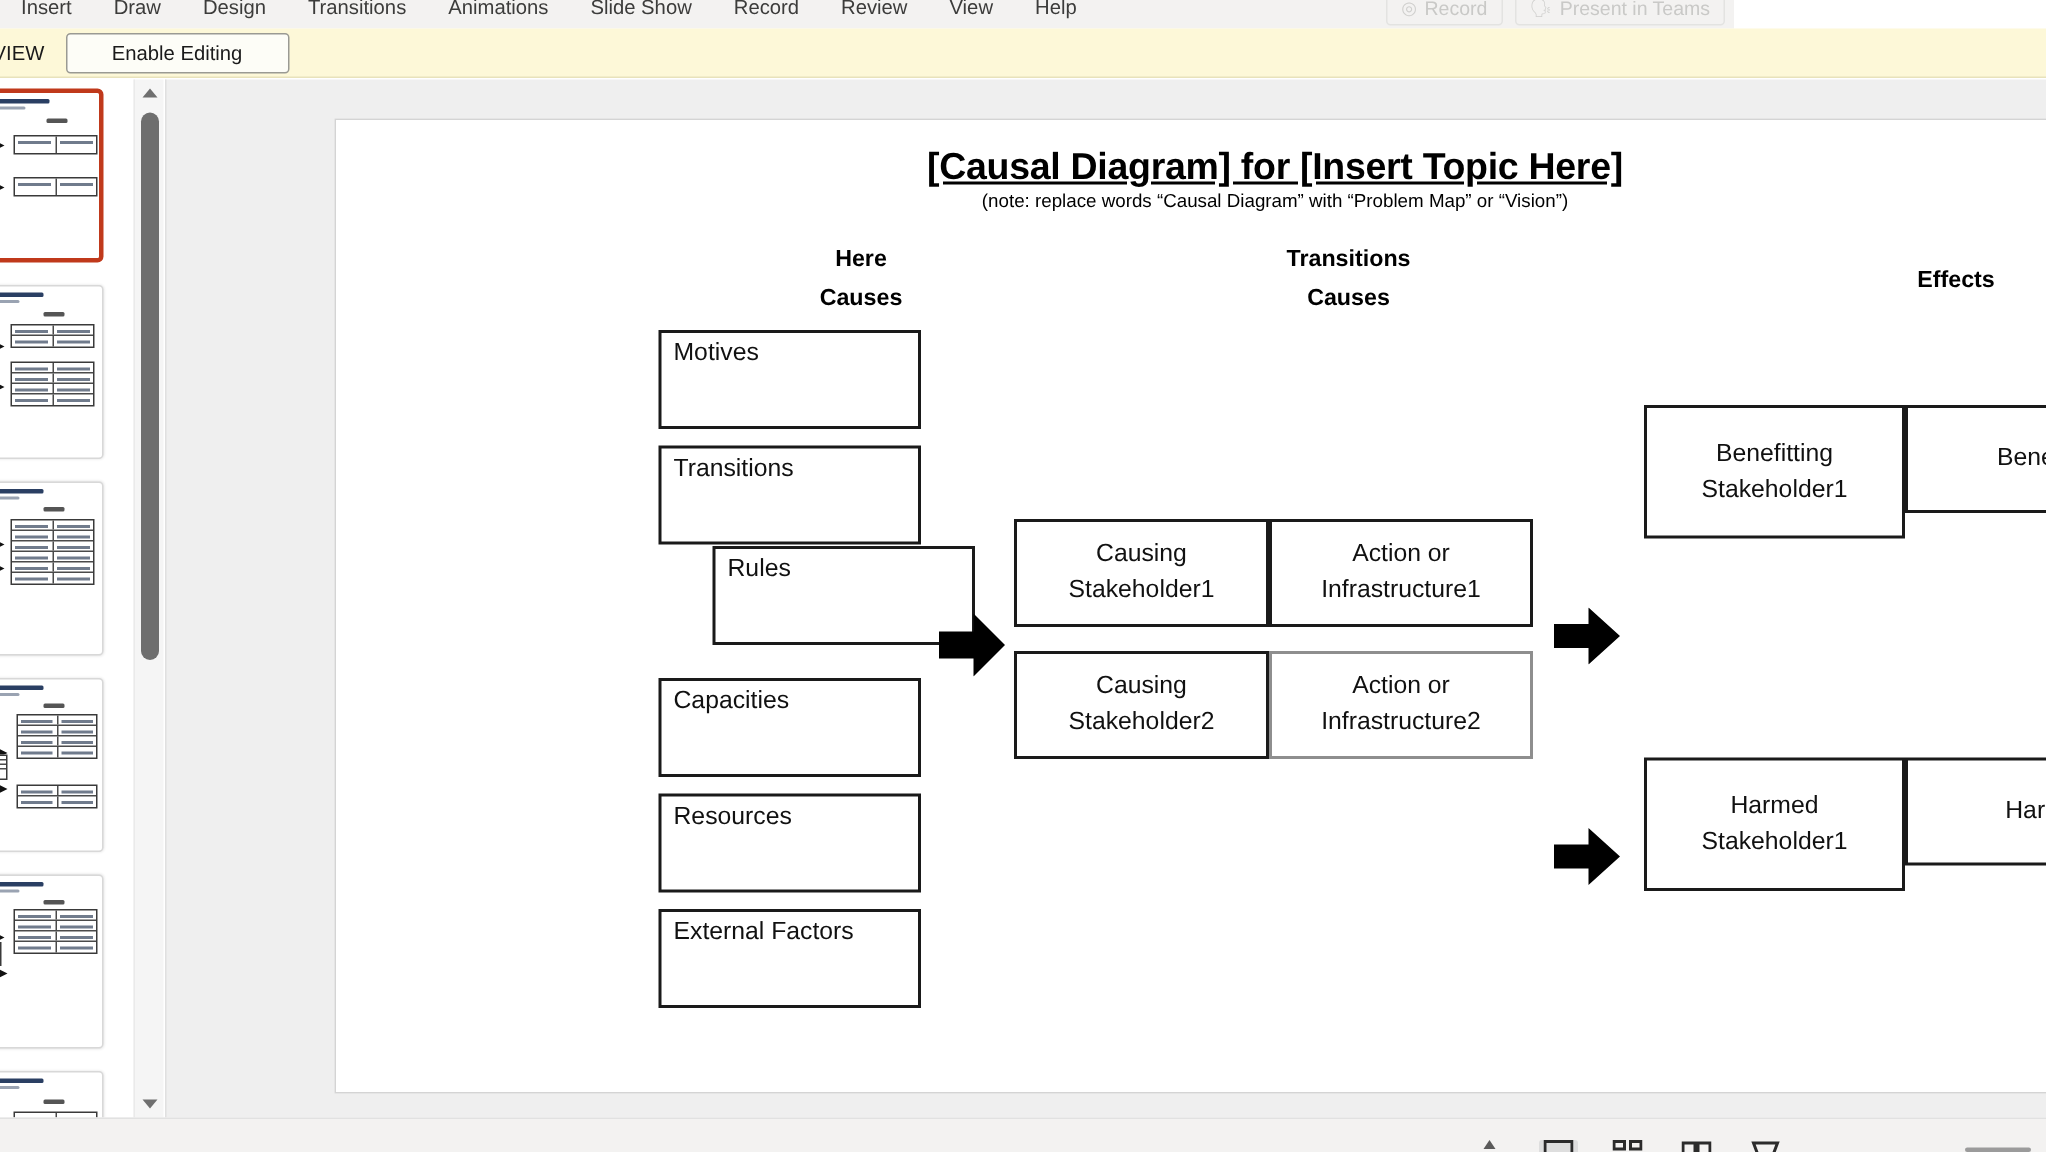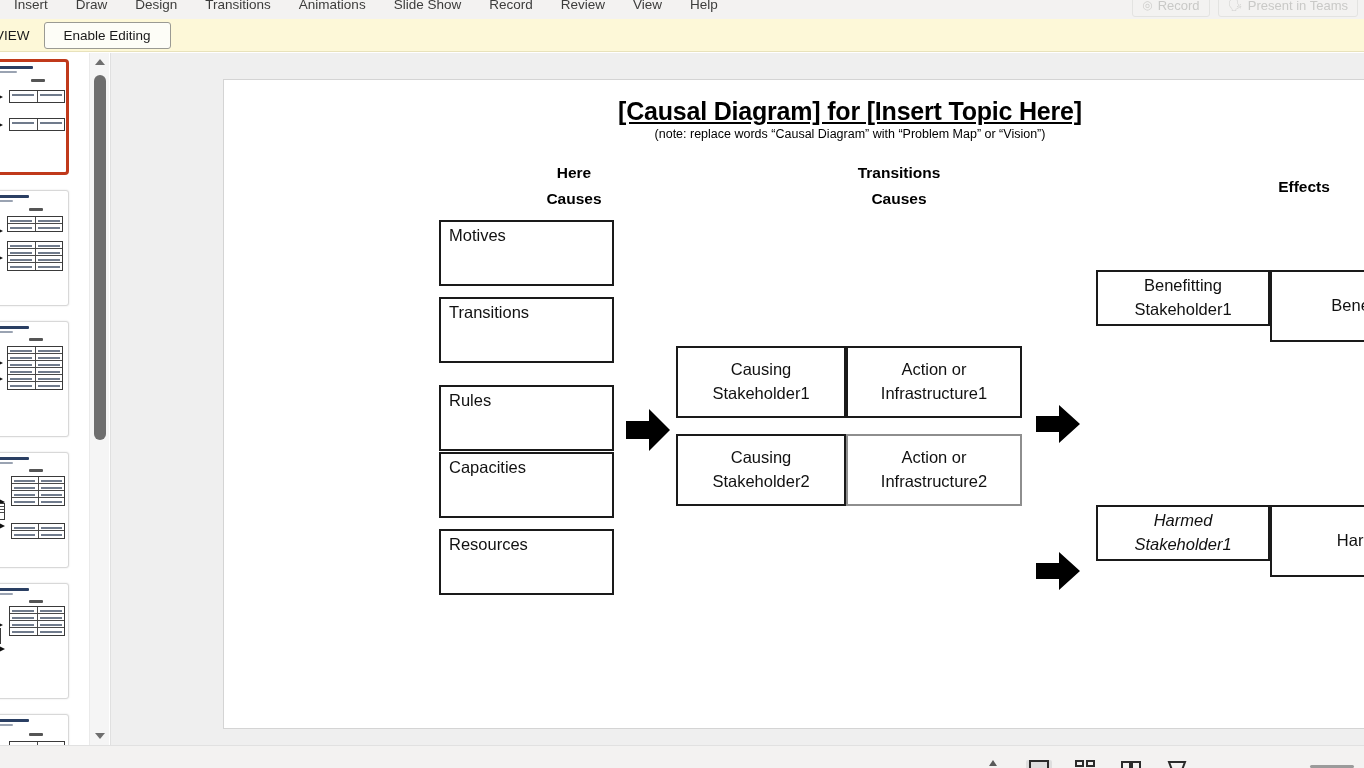--- a/index.html
+++ b/index.html
@@ -12,7 +12,7 @@
 
   
   .ribbon-strip {
-    position: absolute; left: 0; top: 0; width: 1364px; height: 19px;
+    position: absolute; left: 0; top: 0; width: 1156px; height: 19px;
     background: #f3f2f1;
     overflow: hidden;
   }

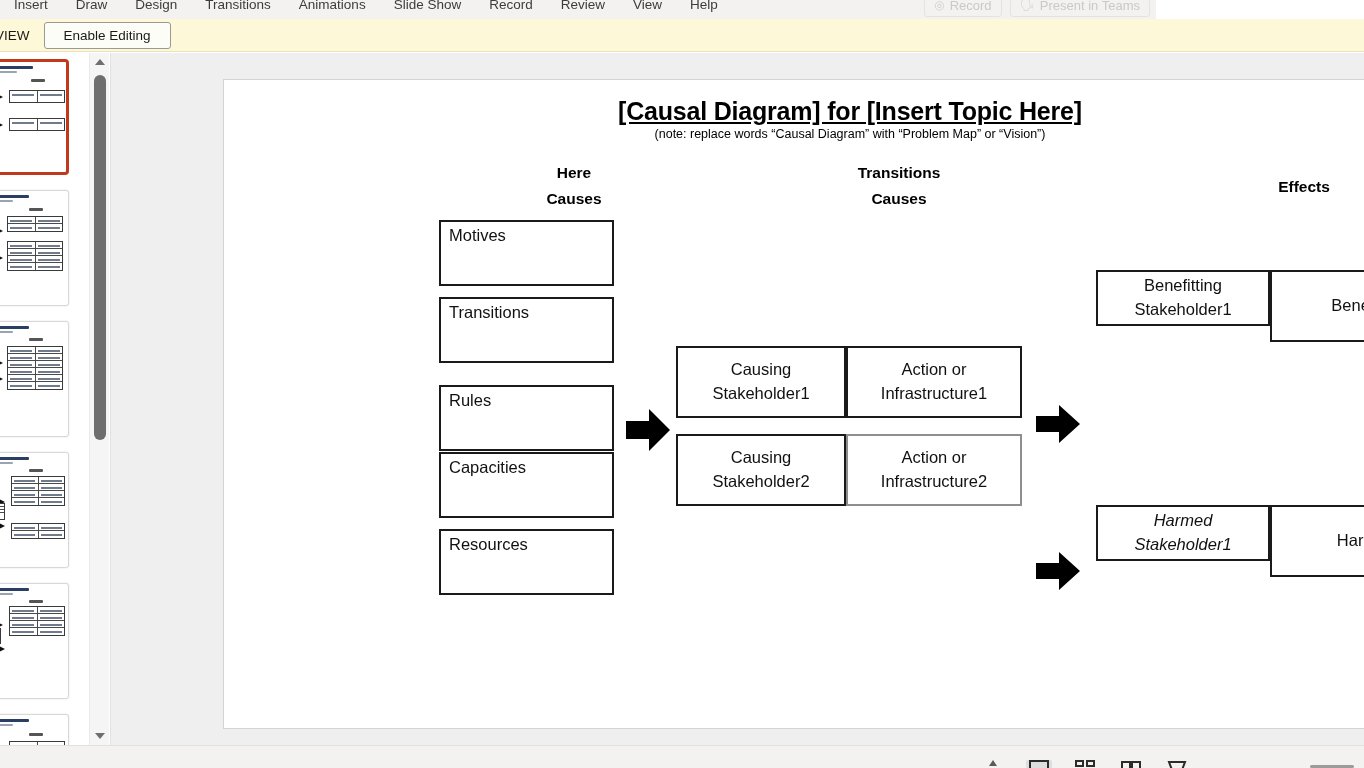--- a/index.html
+++ b/index.html
@@ -58,7 +58,7 @@
     font-size: 13.5px; color: #1a1a1a;
     background: #fdfdf7;
     border: 1px solid #9a9a93; border-radius: 3px;
-    padding: 5px 19px; white-space: nowrap;
+    padding: 5px 30px; white-space: nowrap;
   }
 
   

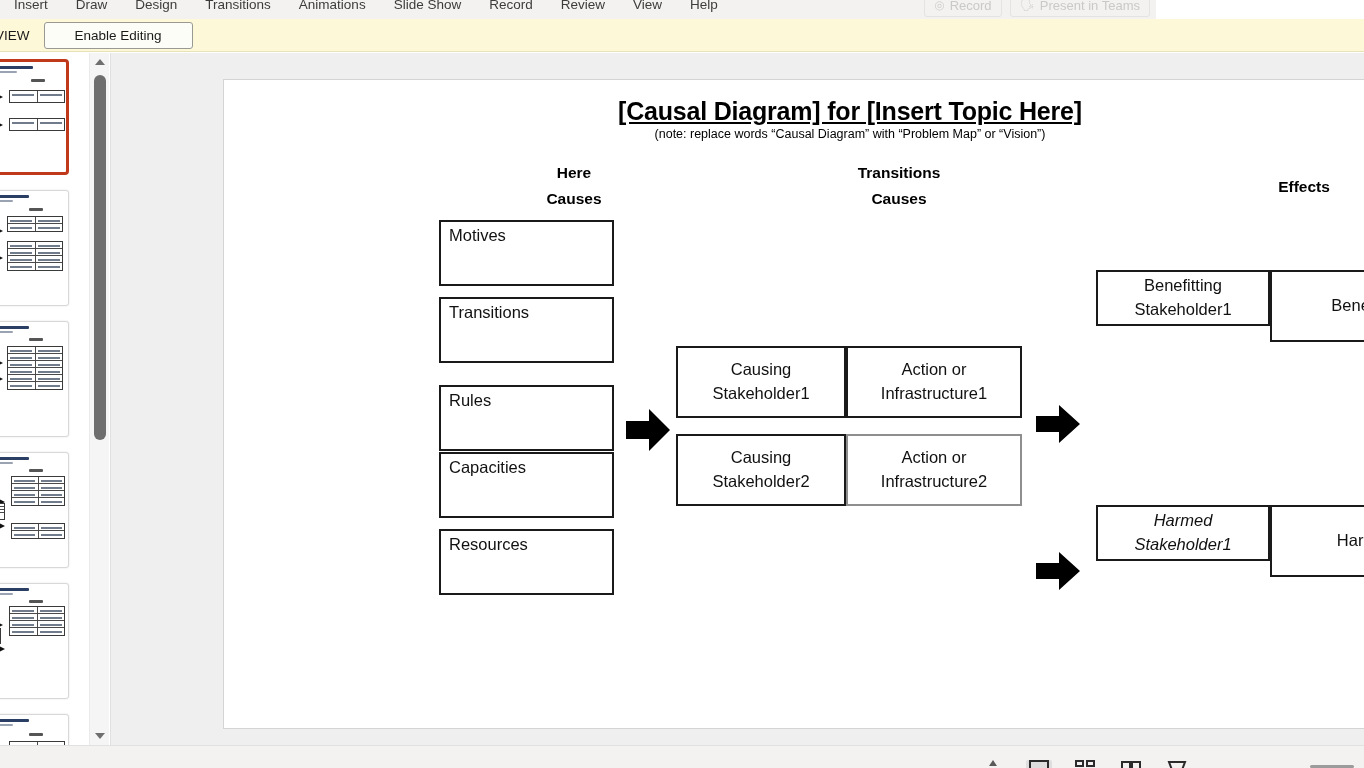--- a/index.html
+++ b/index.html
@@ -180,7 +180,7 @@
   .ic-right { width: 176px; height: 72px; left: 622px; }
 
   
-  .ef-left  { width: 174px; height: 56px; left: 872px; }
+  .ef-left  { width: 174px; height: 89px; left: 872px; }
   .ef-right { width: 174px; height: 72px; left: 1046px; }
 
   

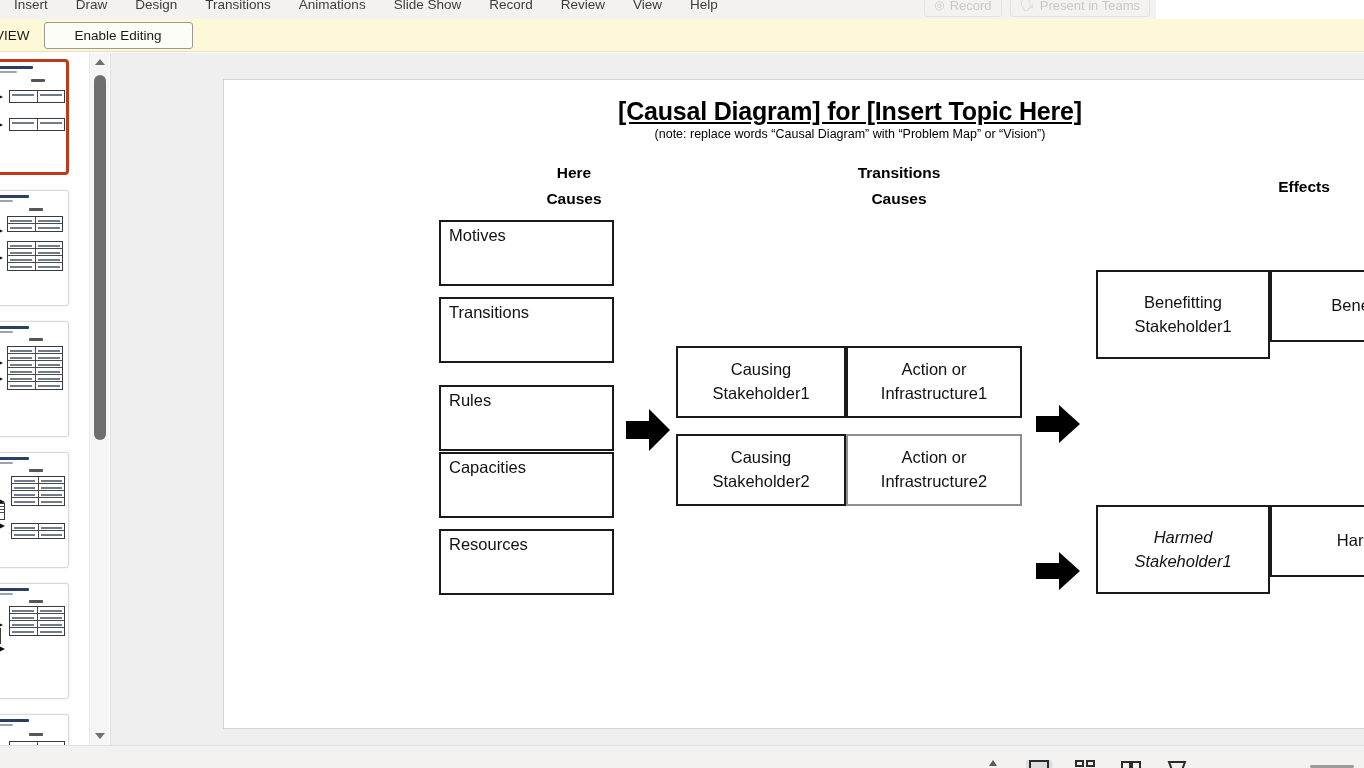--- a/index.html
+++ b/index.html
@@ -458,7 +458,7 @@
     <div class="box rc" style="top:217px;">
       <span class="txt-tl">Transitions</span>
     </div>
-    <div class="box rc" style="top:305px;">
+    <div class="box rc" style="top:284px;margin-left:36px;">
       <span class="txt-tl">Rules</span>
     </div>
     <div class="box rc" style="top:449px;">

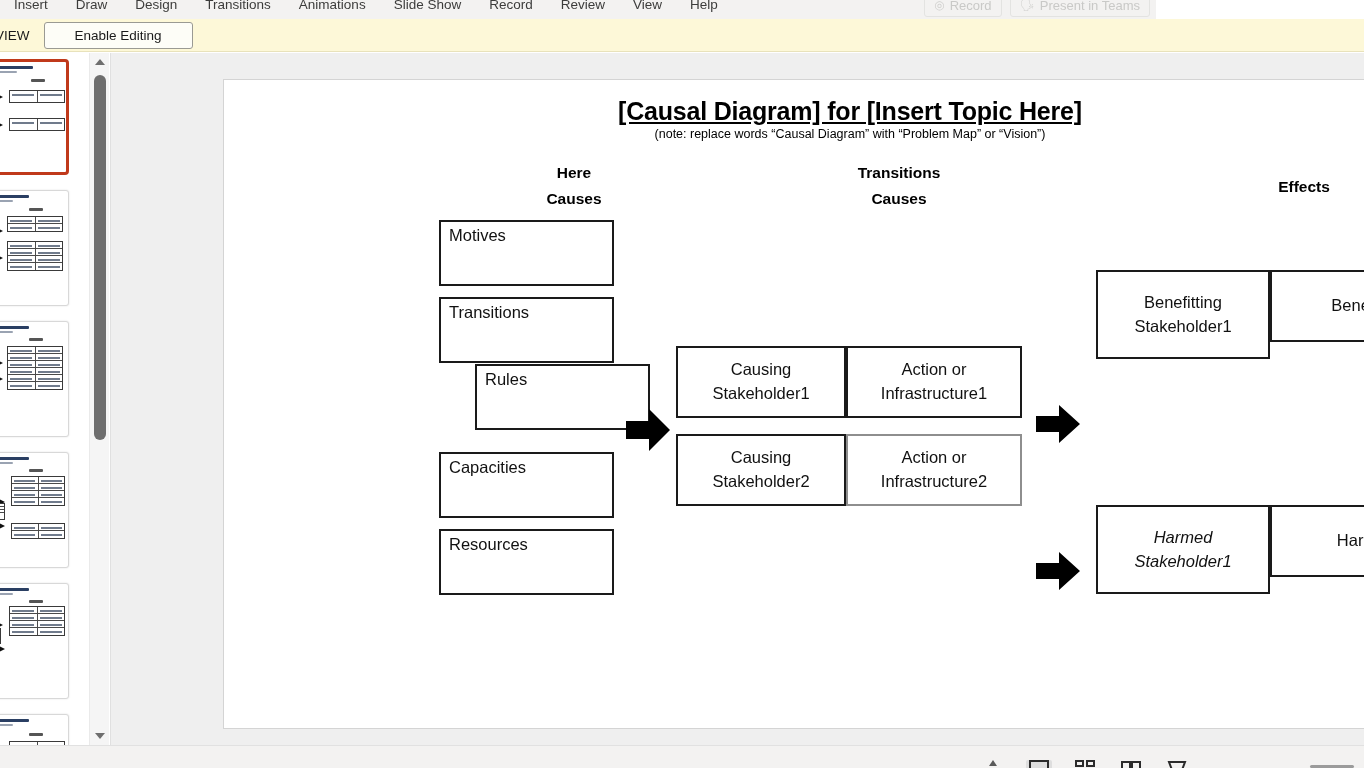--- a/index.html
+++ b/index.html
@@ -507,7 +507,7 @@
       <span class="txt-c">Benefit</span>
     </div>
 
-    <div class="box ef-left" style="top:425px;font-style:italic;">
+    <div class="box ef-left" style="top:425px;">
       <span class="txt-c">Harmed<br>Stakeholder1</span>
     </div>
     <div class="box ef-right" style="top:425px;">

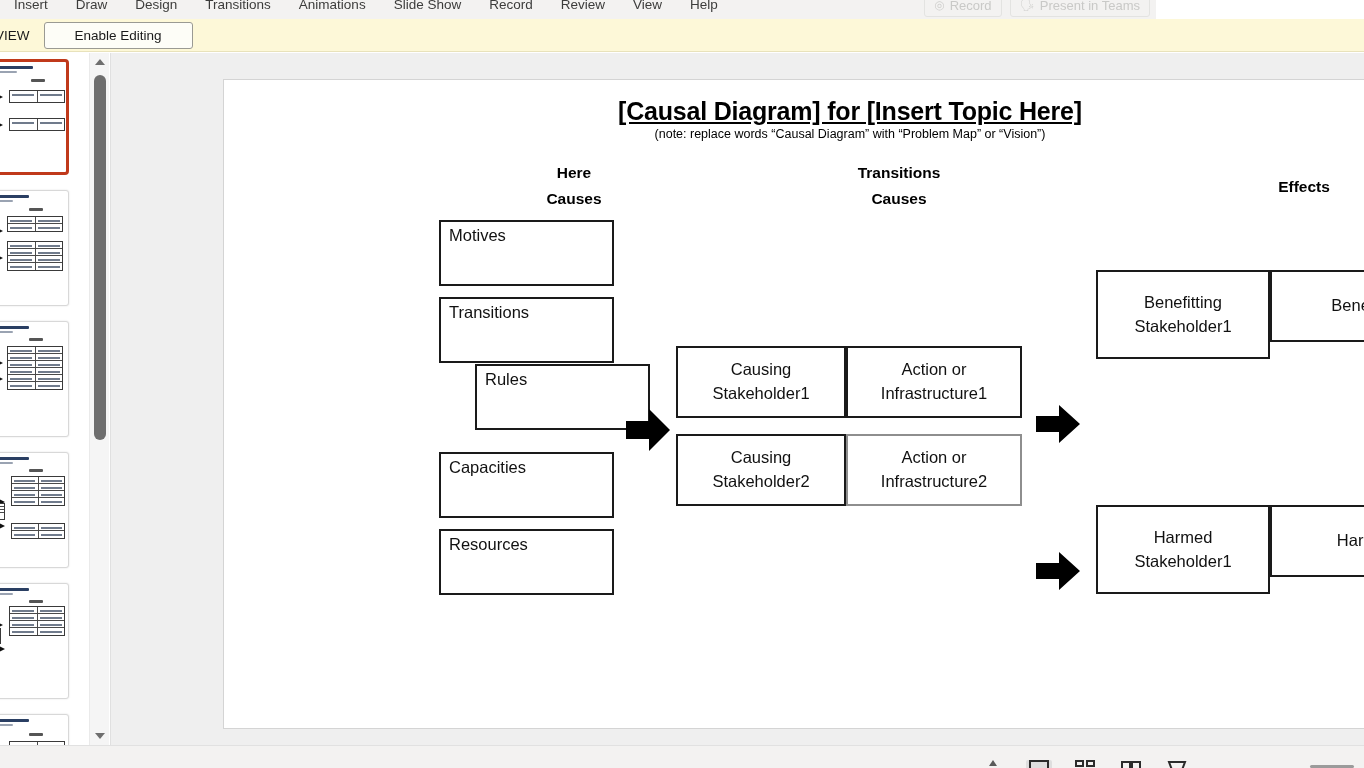--- a/index.html
+++ b/index.html
@@ -467,6 +467,9 @@
     <div class="box rc" style="top:372px;">
       <span class="txt-tl">Capacities</span>
     </div>
+    <div class="box rc" style="top:526px;">
+      <span class="txt-tl">External Factors</span>
+    </div>
 
     <div class="barrow" style="left:402px; top:329px;">
       <svg width="44" height="42" viewBox="0 0 44 42" aria-hidden="true">

